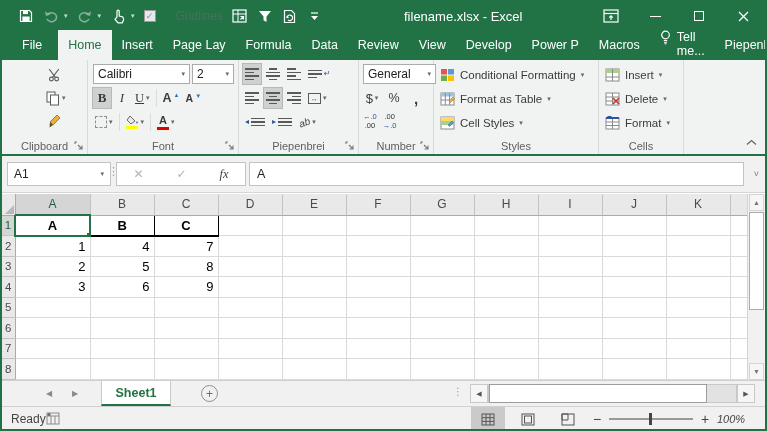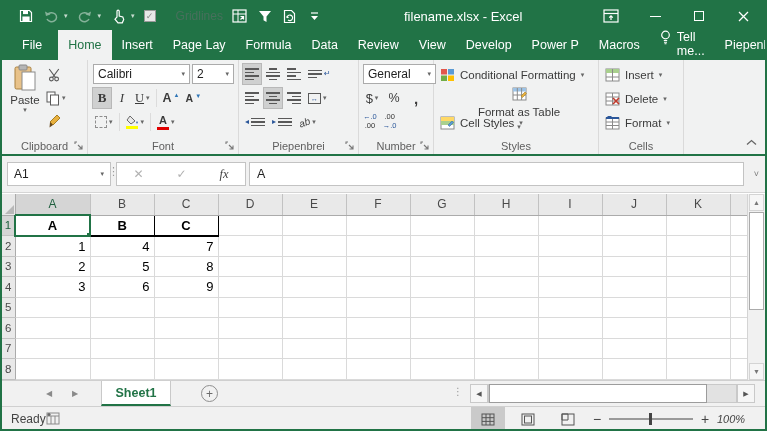--- a/index.html
+++ b/index.html
@@ -248,17 +248,6 @@
   <section class="ribbon">
 
     <div class="grp" style="left:0;width:86px;">
-      <div class="bigbtn" style="left:5px;top:4px;width:36px;">
-        <span>
-          <svg width="24" height="28" viewBox="0 0 24 28">
-              <rect x="2" y="3" width="16" height="22" rx="1.5" fill="#e8c289" stroke="#a8803f" stroke-width="1"></rect>
-              <rect x="6" y="1" width="8" height="5" rx="1" fill="#b5b5b5" stroke="#8a8a8a"></rect>
-              <rect x="9" y="8" width="13" height="18" fill="#fff" stroke="#8a8a8a"></rect>
-            </svg>
-        </span>
-        <span class="blabel">Paste</span>
-        <span class="dd">▾</span>
-      </div>
       <div class="rrow" style="left:46px;top:4px;">
         <svg width="14" height="14" viewBox="0 0 14 14">
             <circle cx="3.4" cy="11" r="1.9" fill="none" stroke="#5a5a5a" stroke-width="1.1"></circle>

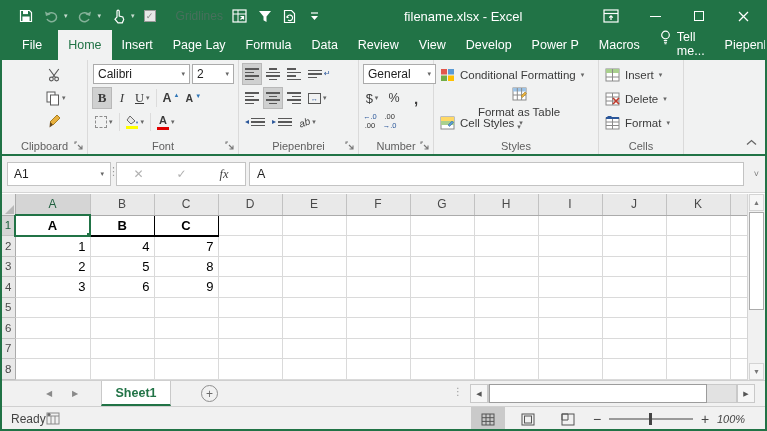--- a/index.html
+++ b/index.html
@@ -473,7 +473,7 @@
         <span>Conditional Formatting</span>
         <span class="dd">▾</span>
       </div>
-      <div class="stylerow" style="position:absolute;top:27px;left:0;right:0;flex-direction:column;">
+      <div class="stylerow" style="position:absolute;top:27px;left:0;right:0;">
         <span class="sicon">
           <svg width="15" height="14" viewBox="0 0 15 14">
               <rect x="1" y="1" width="13" height="12" fill="#fff" stroke="#8a8a8a"></rect>

